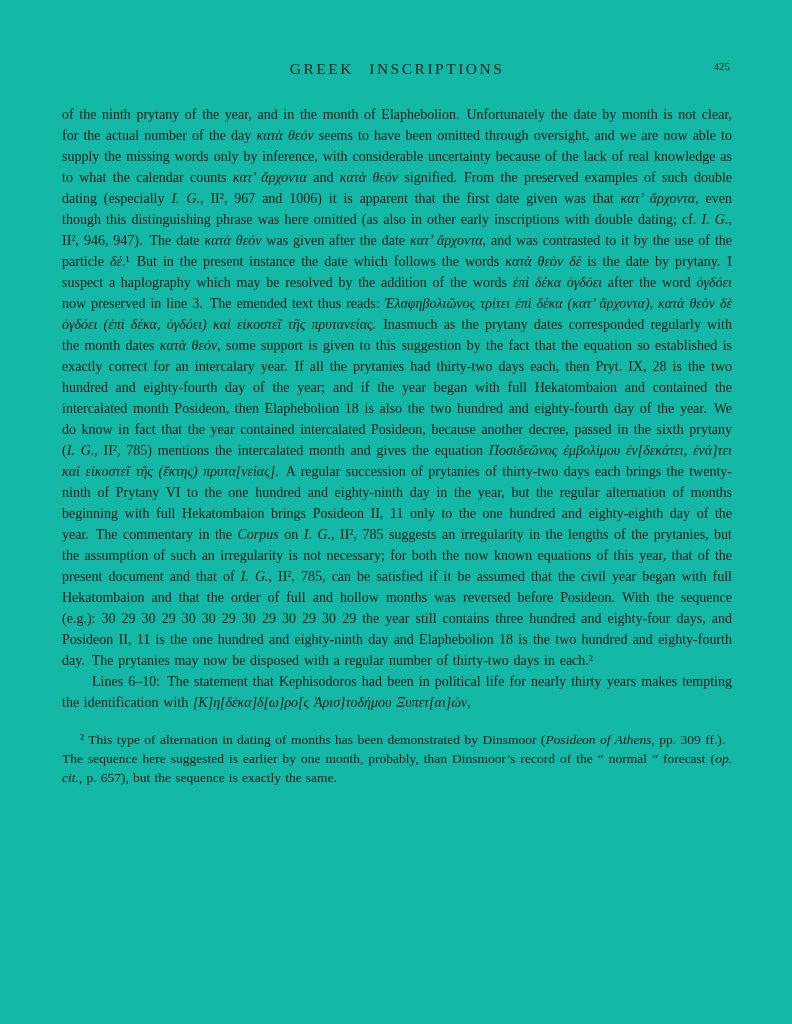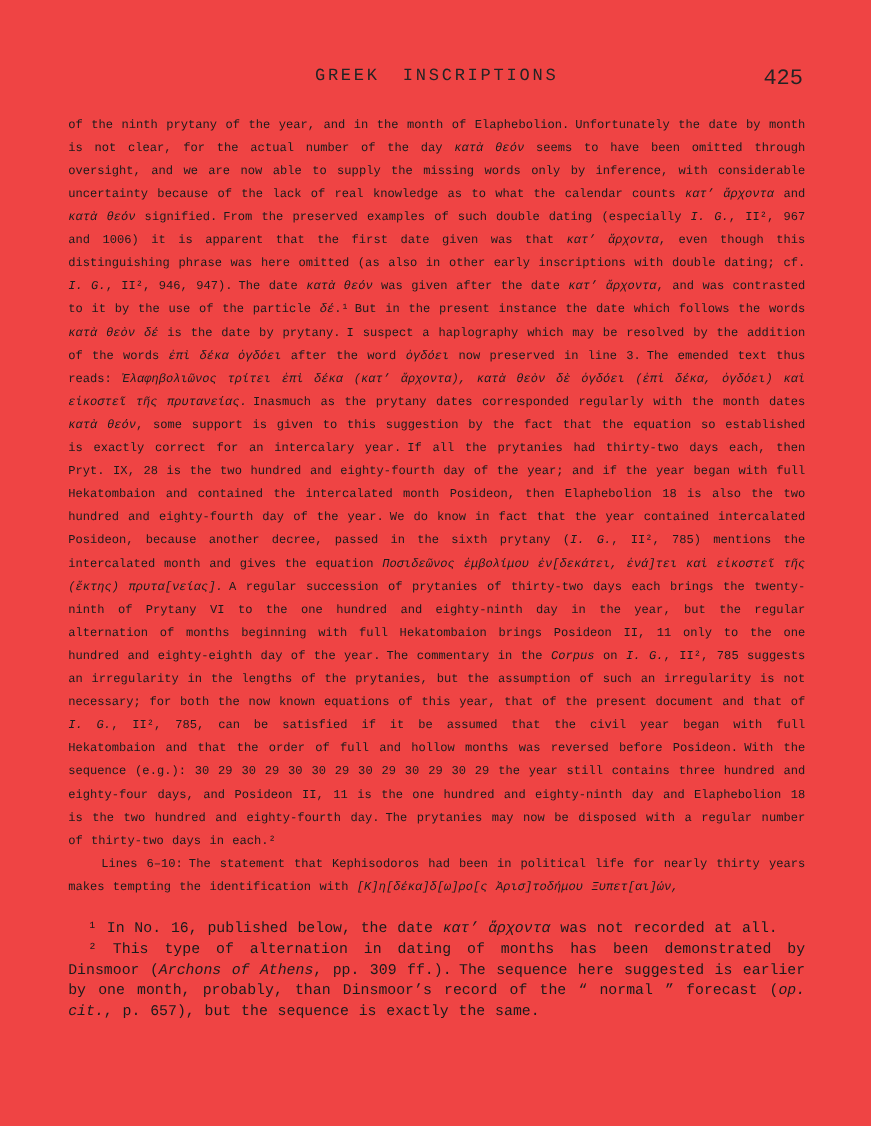--- a/index.html
+++ b/index.html
@@ -11,9 +11,9 @@
     position: relative;
     width: 792px;
     height: 1024px;
-    background: #ef4444;
+    background: #14b8a6;
     color: #1b1b1b;
-    font-family: Liberation Mono, monospace;
+    font-family: Liberation Serif, serif;
     box-sizing: border-box;
     padding: 60px 60px 17px 62px;
     overflow: hidden;

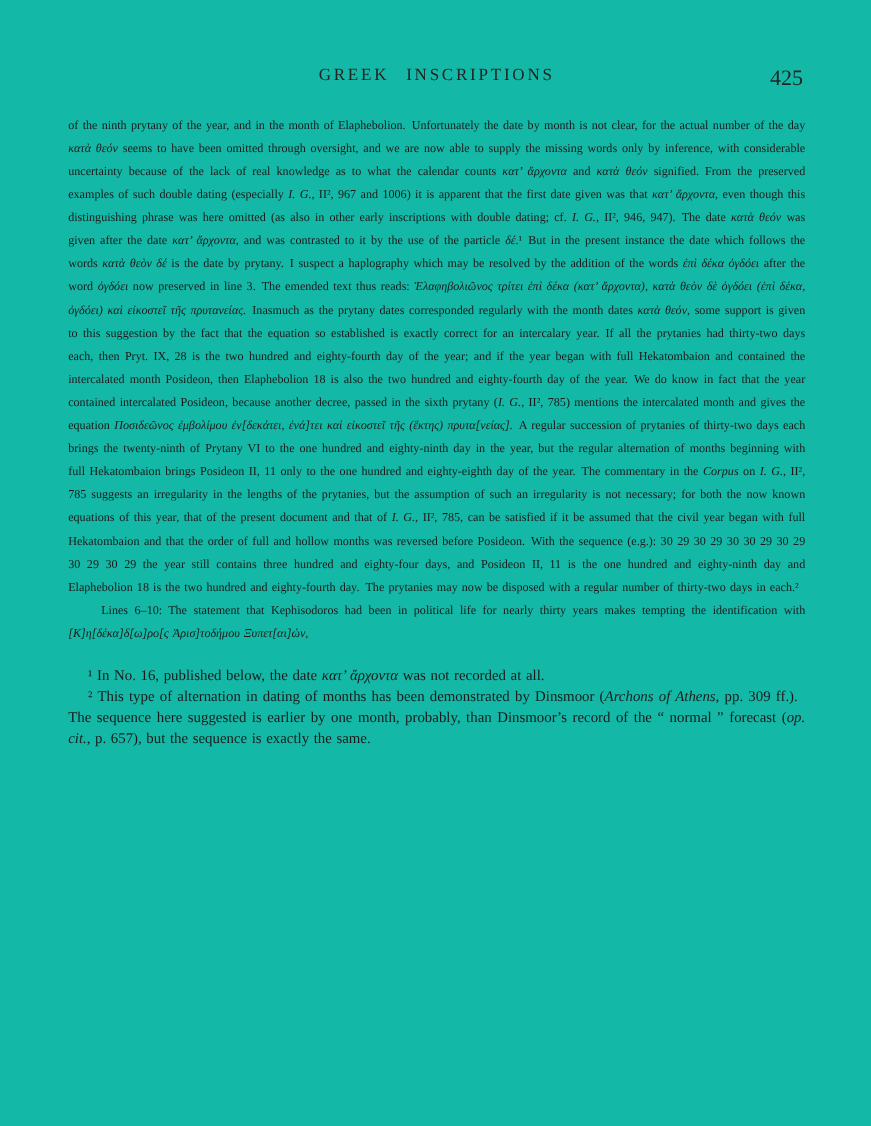--- a/index.html
+++ b/index.html
@@ -37,7 +37,7 @@
     position: absolute;
     right: 2px;
     top: 0;
-    font-size: 20px;
+    font-size: 11px;
     color: #242424;
     text-align: right;
   }

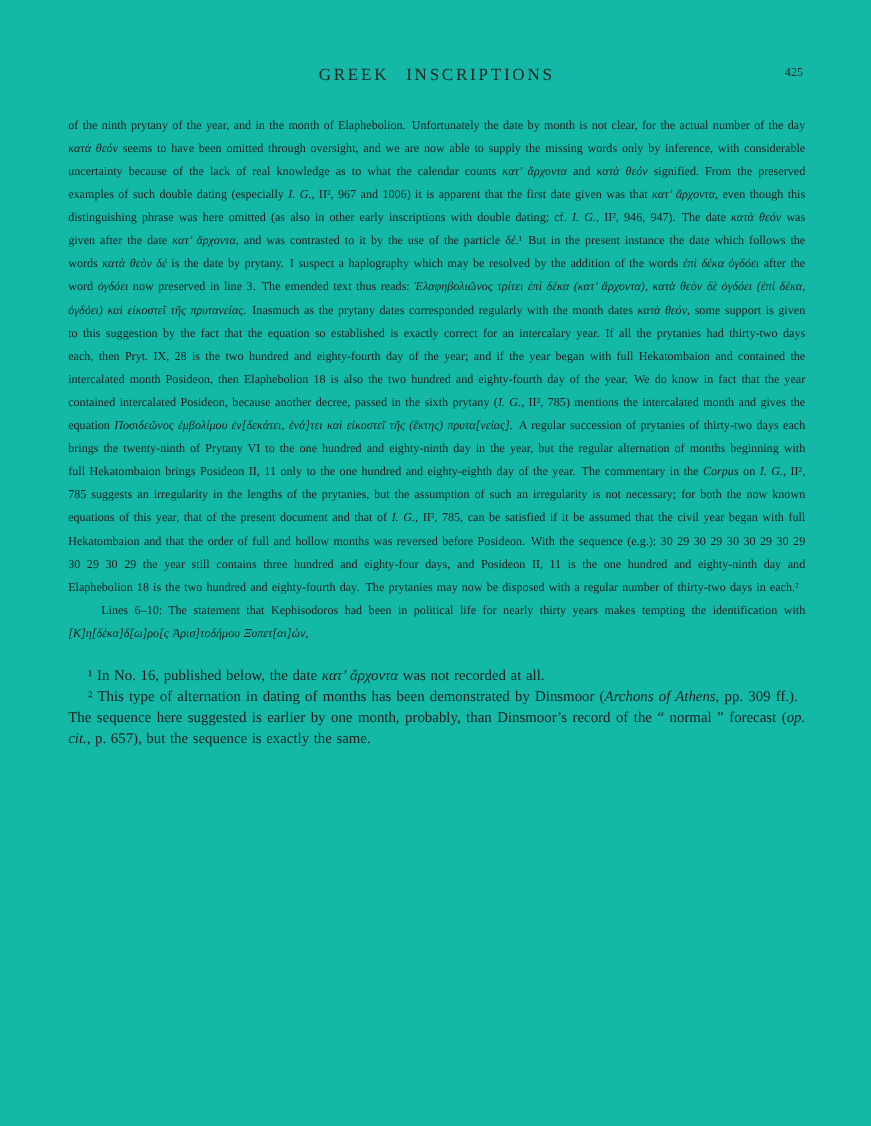--- a/index.html
+++ b/index.html
@@ -43,7 +43,7 @@
   }
   .body-text .para {
     margin: 0;
-    font-size: 11px;
+    font-size: 14px;
     line-height: 21px;
     text-align: justify;
     word-spacing: 0.09em;

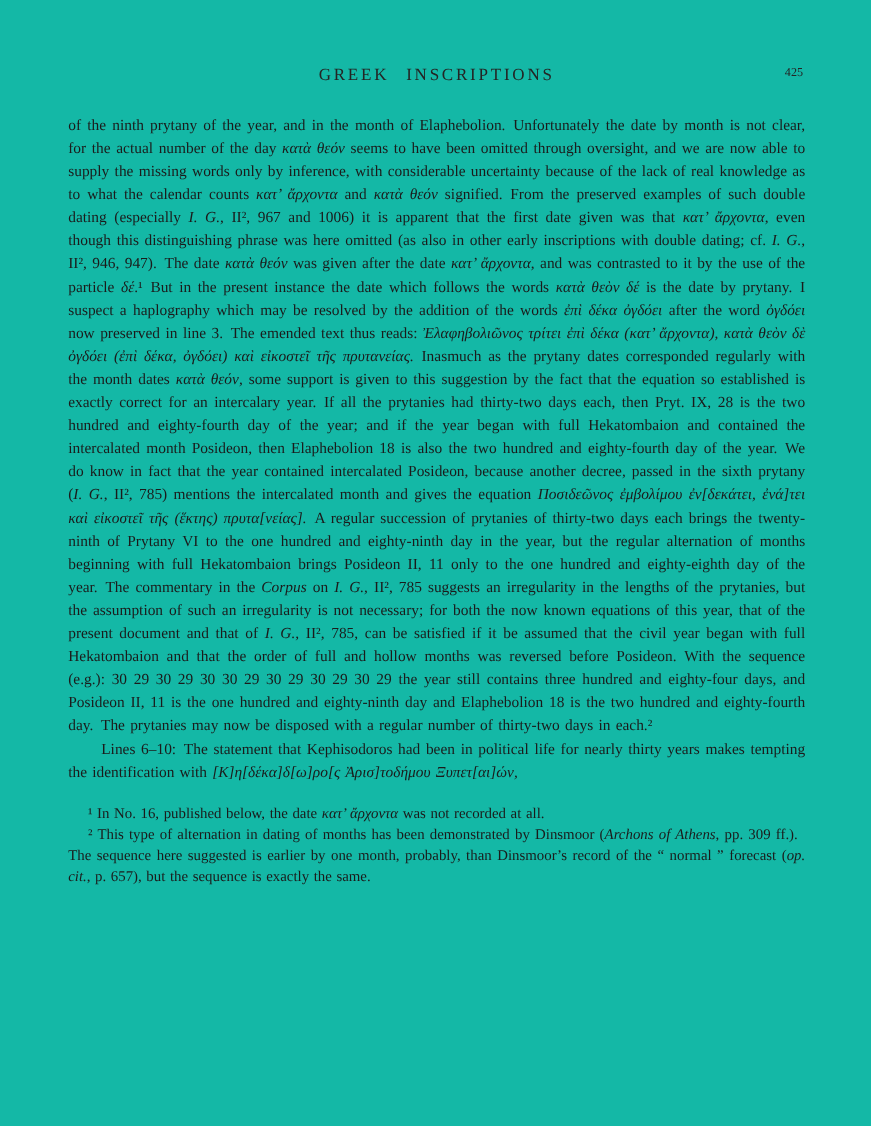--- a/index.html
+++ b/index.html
@@ -82,7 +82,6 @@
   </div>
 
   <div class="footnotes">
-    <p class="footnote"><span>¹ In No. 16, published below, the date </span><span class="it">κατ’ ἄρχοντα</span><span> was not recorded at all.</span></p>
     <p class="footnote"><span>² This type of alternation in dating of months has been demonstrated by Dinsmoor (</span><span class="it">Archons of Athens</span><span>, pp. 309 ff.). The sequence here suggested is earlier by one month, probably, than Dinsmoor’s record of the “ normal ” forecast (</span><span class="it">op. cit.</span><span>, p. 657), but the sequence is exactly the same.</span></p>
   </div>
 

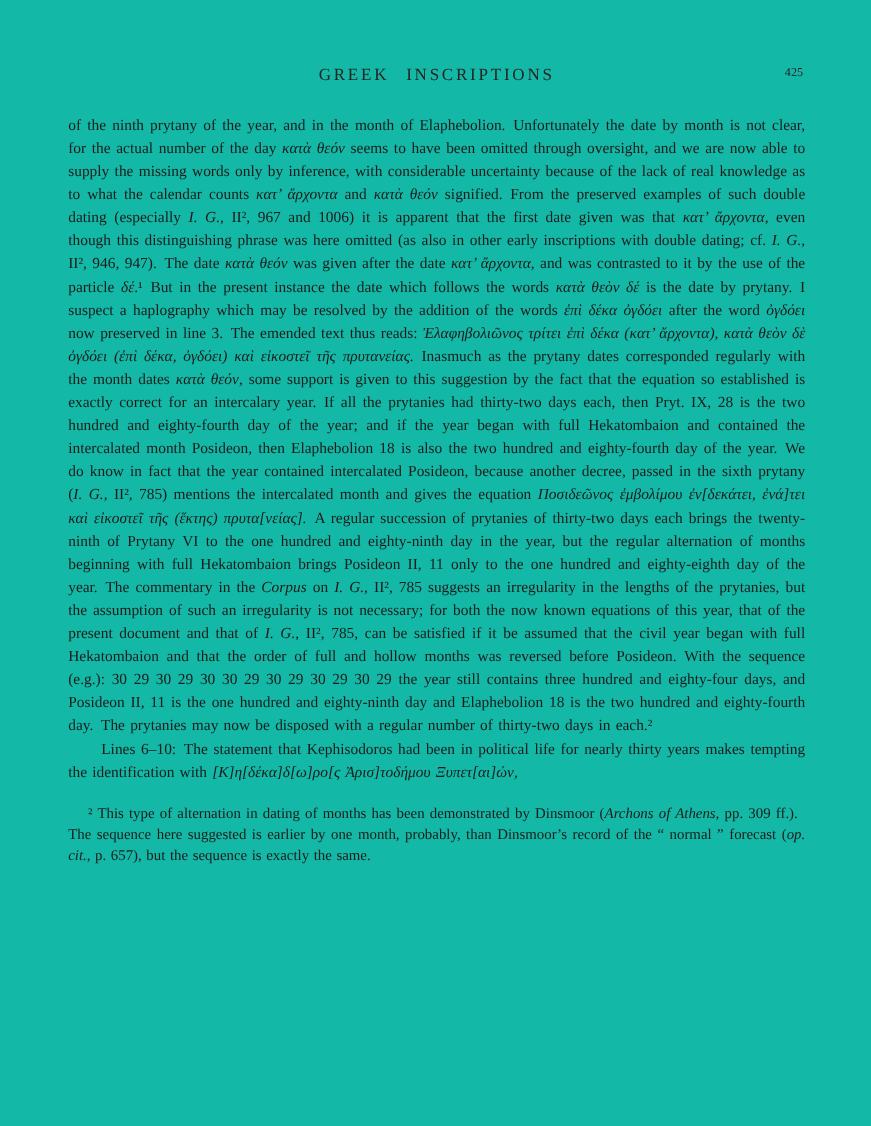--- a/index.html
+++ b/index.html
@@ -82,7 +82,7 @@
   </div>
 
   <div class="footnotes">
-    <p class="footnote"><span>² This type of alternation in dating of months has been demonstrated by Dinsmoor (</span><span class="it">Archons of Athens</span><span>, pp. 309 ff.). The sequence here suggested is earlier by one month, probably, than Dinsmoor’s record of the “ normal ” forecast (</span><span class="it">op. cit.</span><span>, p. 657), but the sequence is exactly the same.</span></p>
+    <p class="footnote"><span>² This type of alternation in dating of months has been demonstrated by Dinsmoor (</span><span class="it">Posideon of Athens</span><span>, pp. 309 ff.). The sequence here suggested is earlier by one month, probably, than Dinsmoor’s record of the “ normal ” forecast (</span><span class="it">op. cit.</span><span>, p. 657), but the sequence is exactly the same.</span></p>
   </div>
 
 </div>

